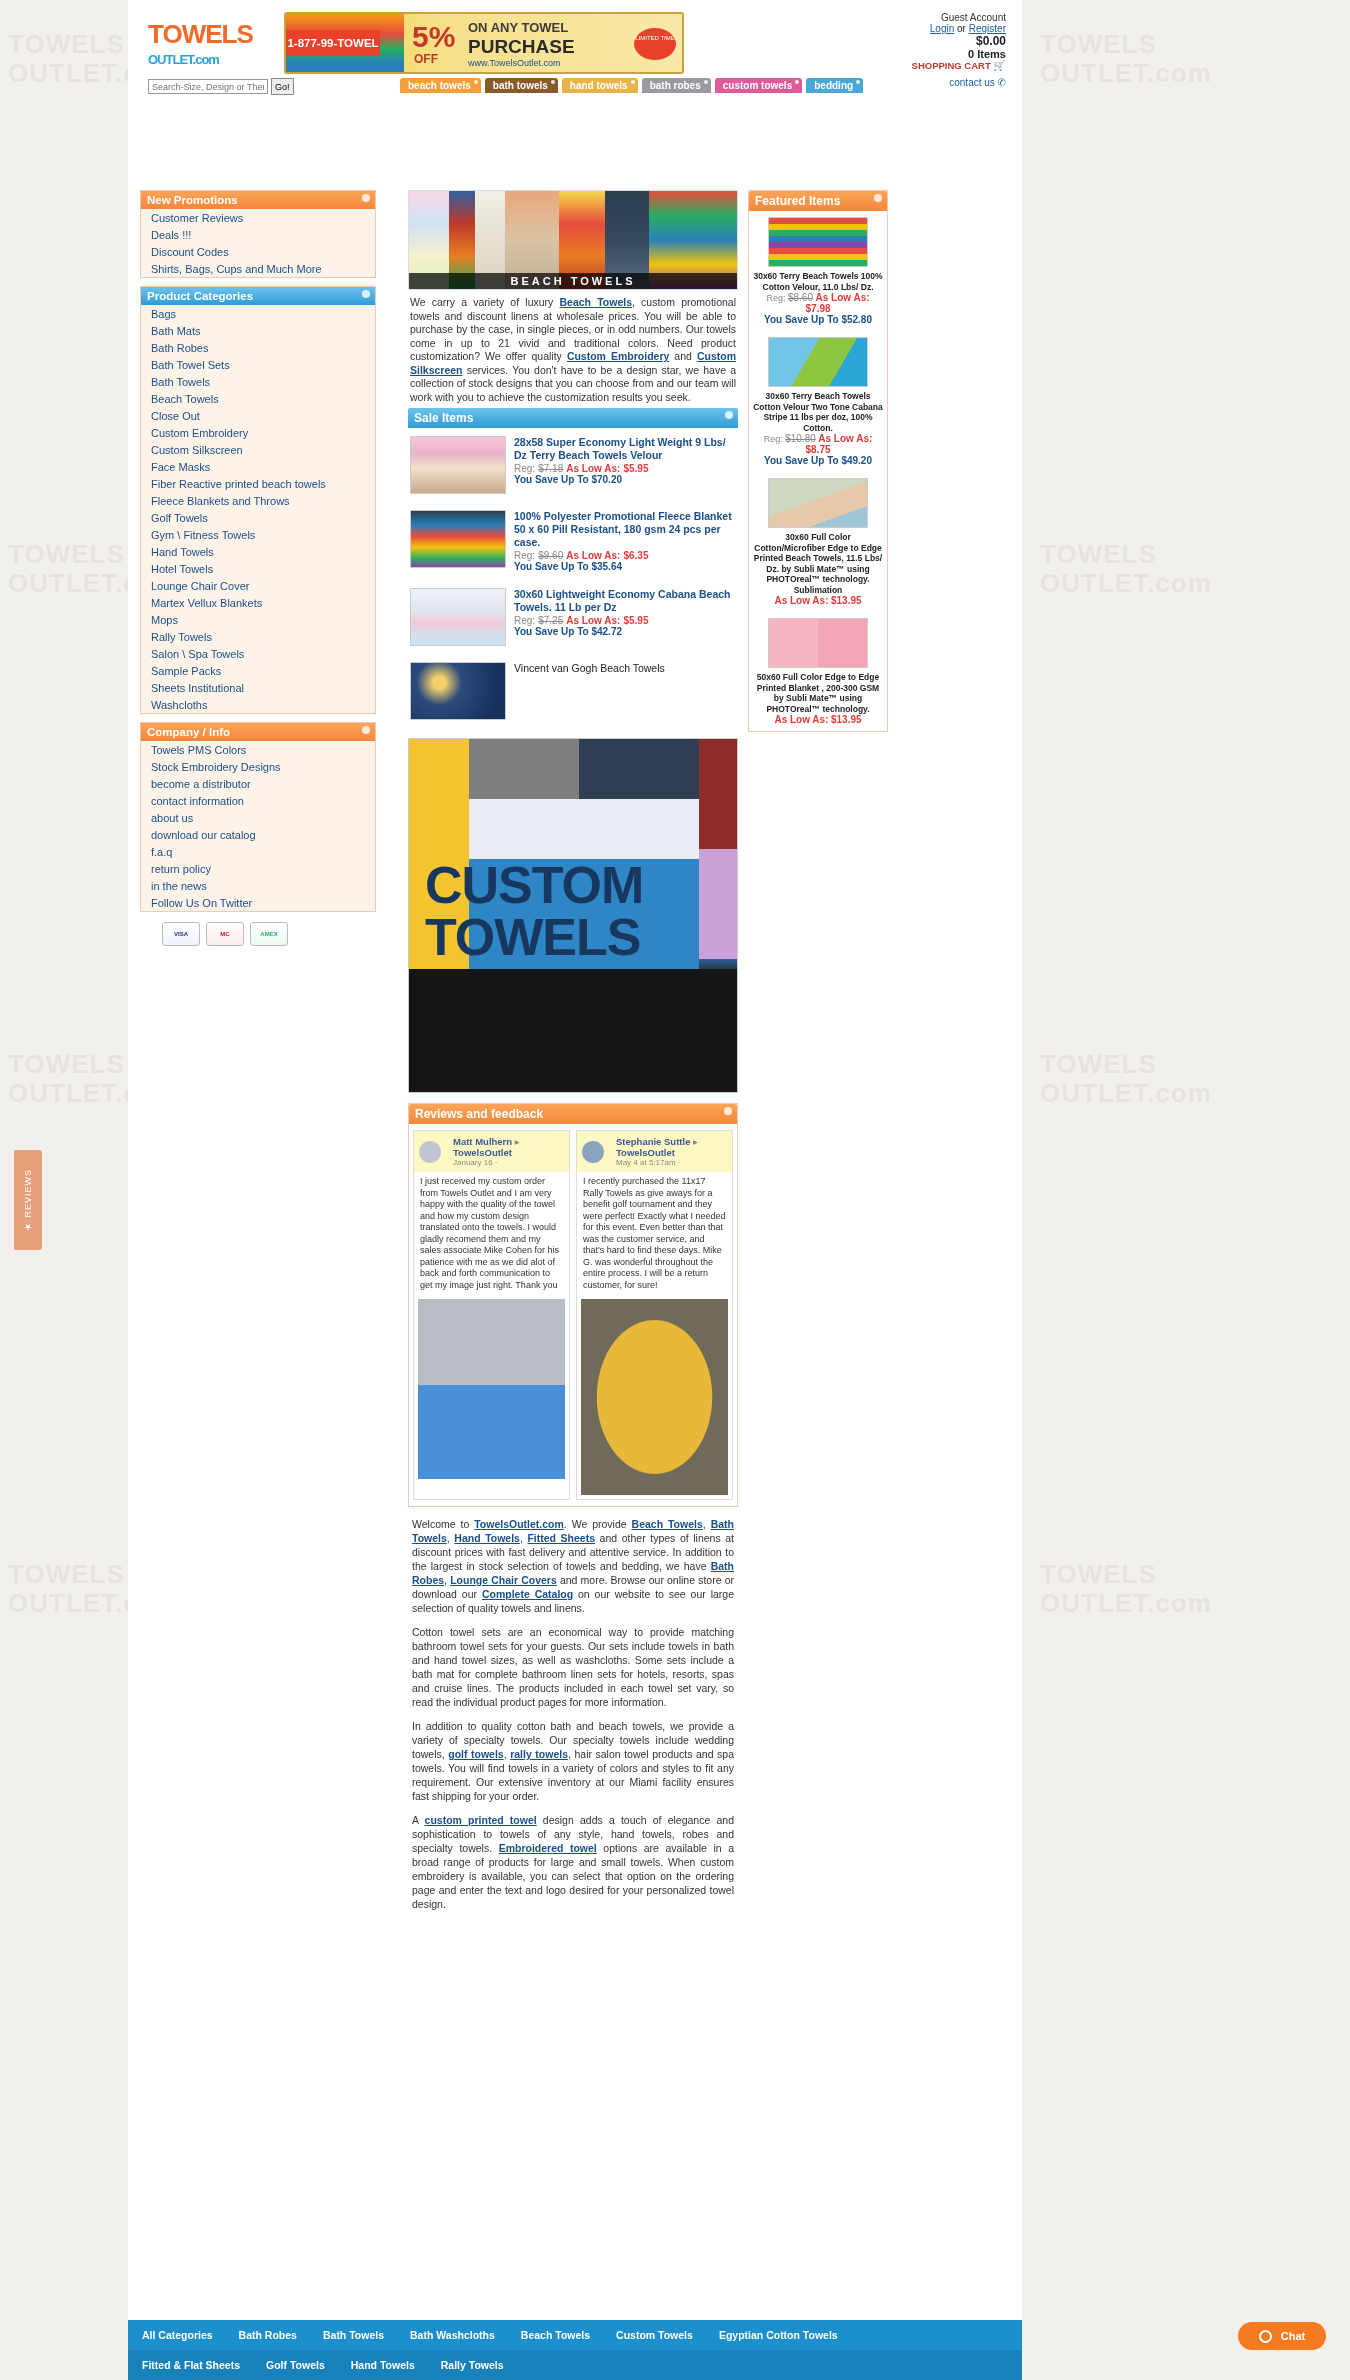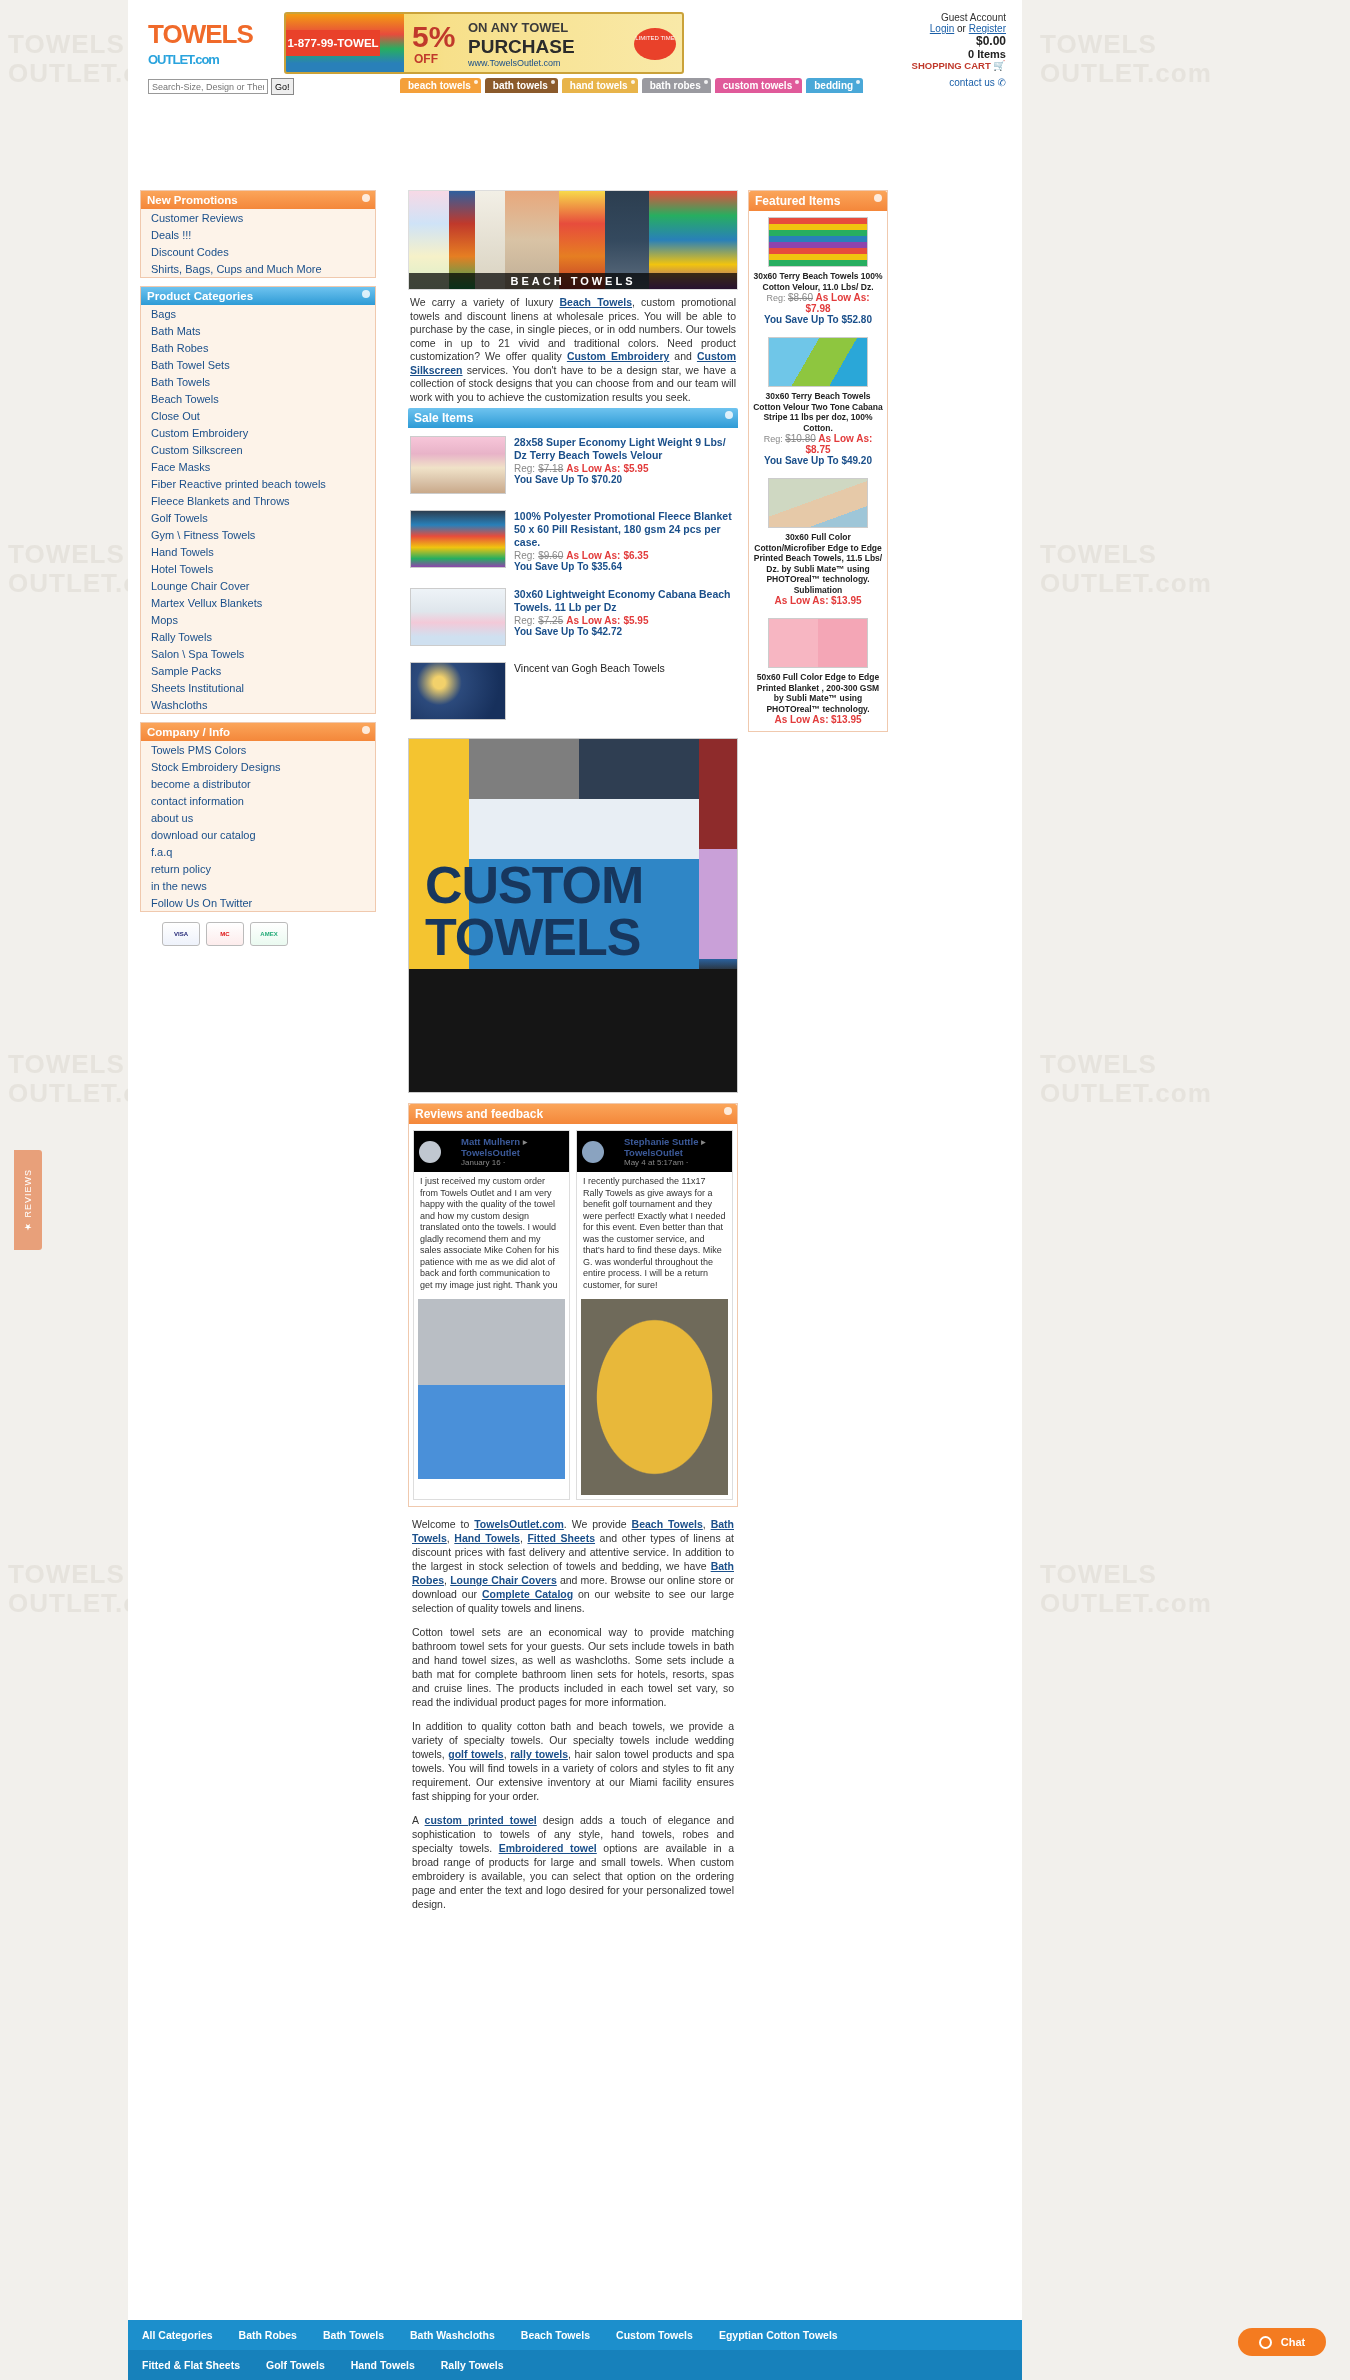--- a/index.html
+++ b/index.html
@@ -111,7 +111,7 @@
   .rvbox { margin-top:10px; border:1px solid #f0c9ae; }
   .rvgrid { display:flex; gap:6px; padding:6px 4px; }
   .rvcol { flex:1; border:1px solid #ddd; background:#fff; }
-  .rvhead { display:flex; gap:20px; padding:5px; align-items:center; background:#000000;}
+  .rvhead { display:flex; gap:12px; padding:5px; align-items:center; background:#fef9c3;}
   .avatar { width:22px; height:22px; border-radius:50%; background:#c0c7d0; flex:0 0 22px;}
   .rvname { font-size:9.5px; font-weight:bold; color:#3b5998; }
   .rvname .arrow { color:#888; font-weight:normal; }

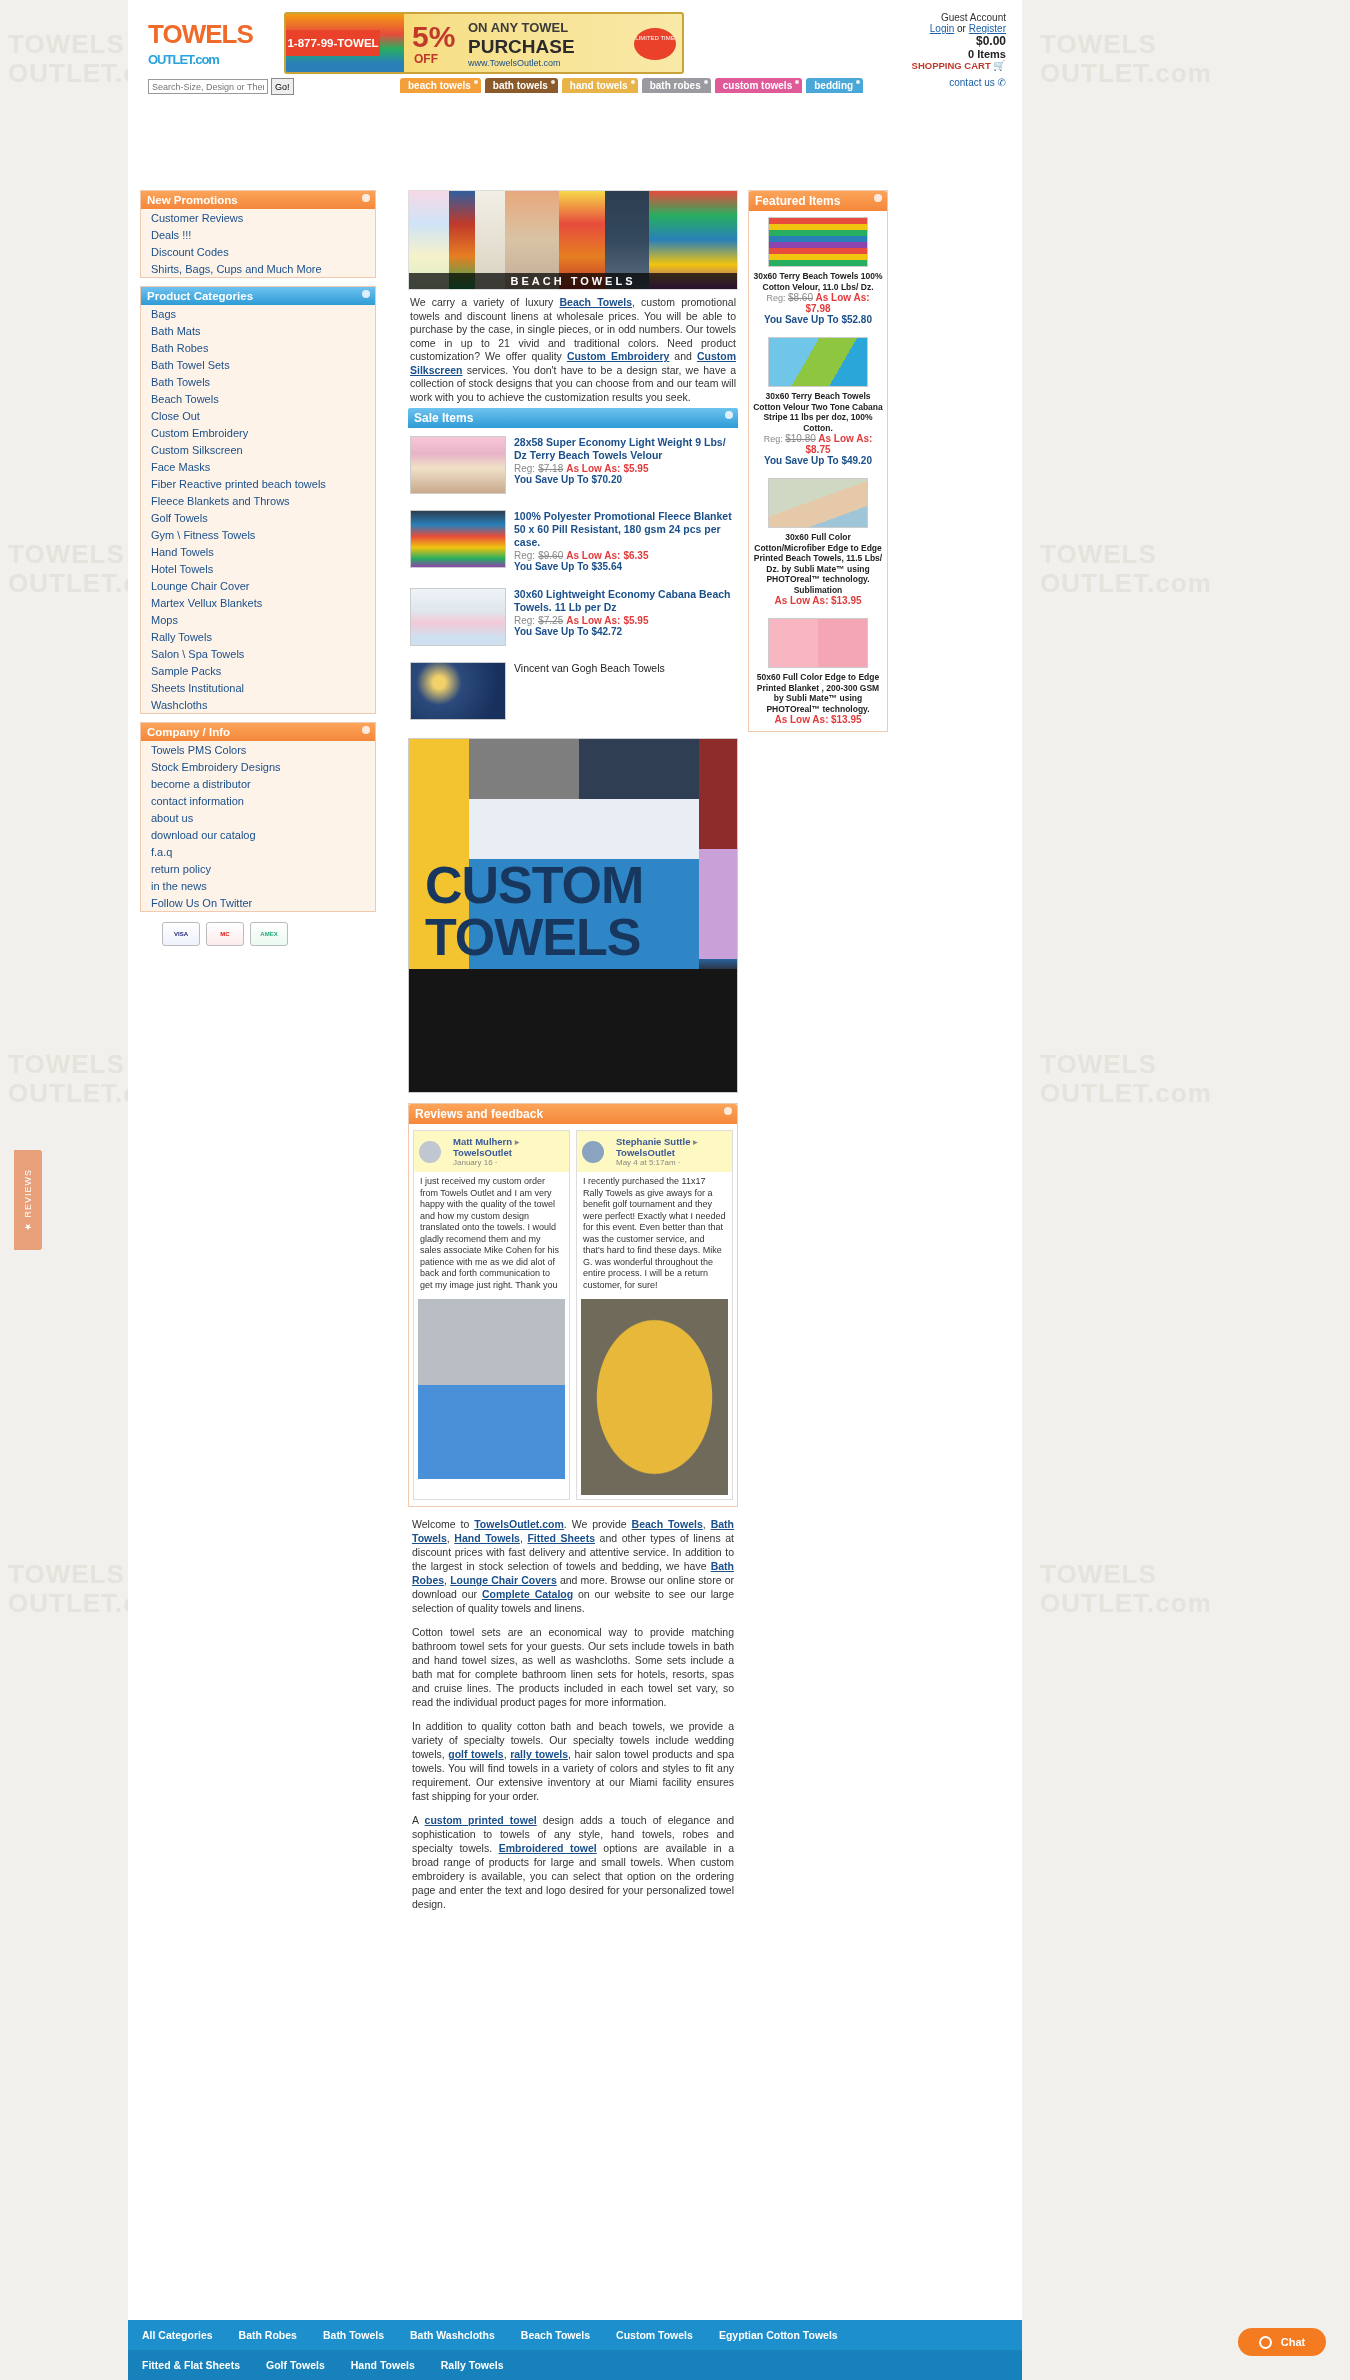--- a/index.html
+++ b/index.html
@@ -134,7 +134,7 @@
   .f2 a,.f3 a { color:#fff; text-decoration:none; }
 
   
-  .chat { position:absolute; right:24px; bottom:24px; width:88px; height:28px; background:#f47b20; color:#fff;
+  .chat { position:absolute; right:24px; bottom:30px; width:88px; height:28px; background:#f47b20; color:#fff;
           border-radius:16px; display:flex; align-items:center; justify-content:center; gap:9px;
           font-size:11px; font-weight:bold; z-index:30; }
   .chat .q { width:13px; height:13px; border-radius:50%; border:2px solid #fff; }

